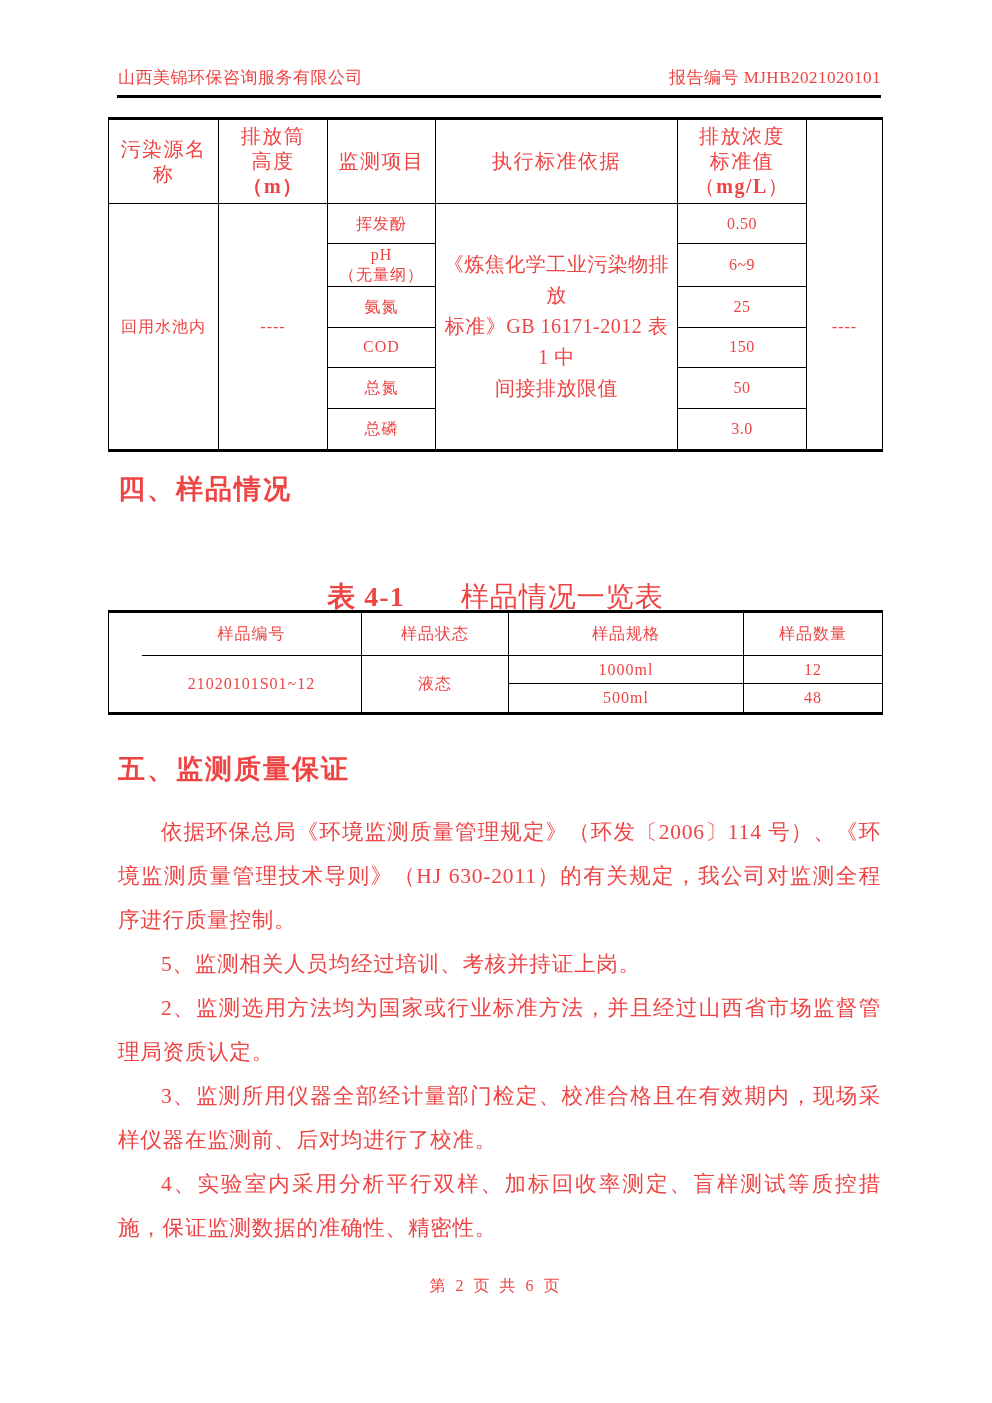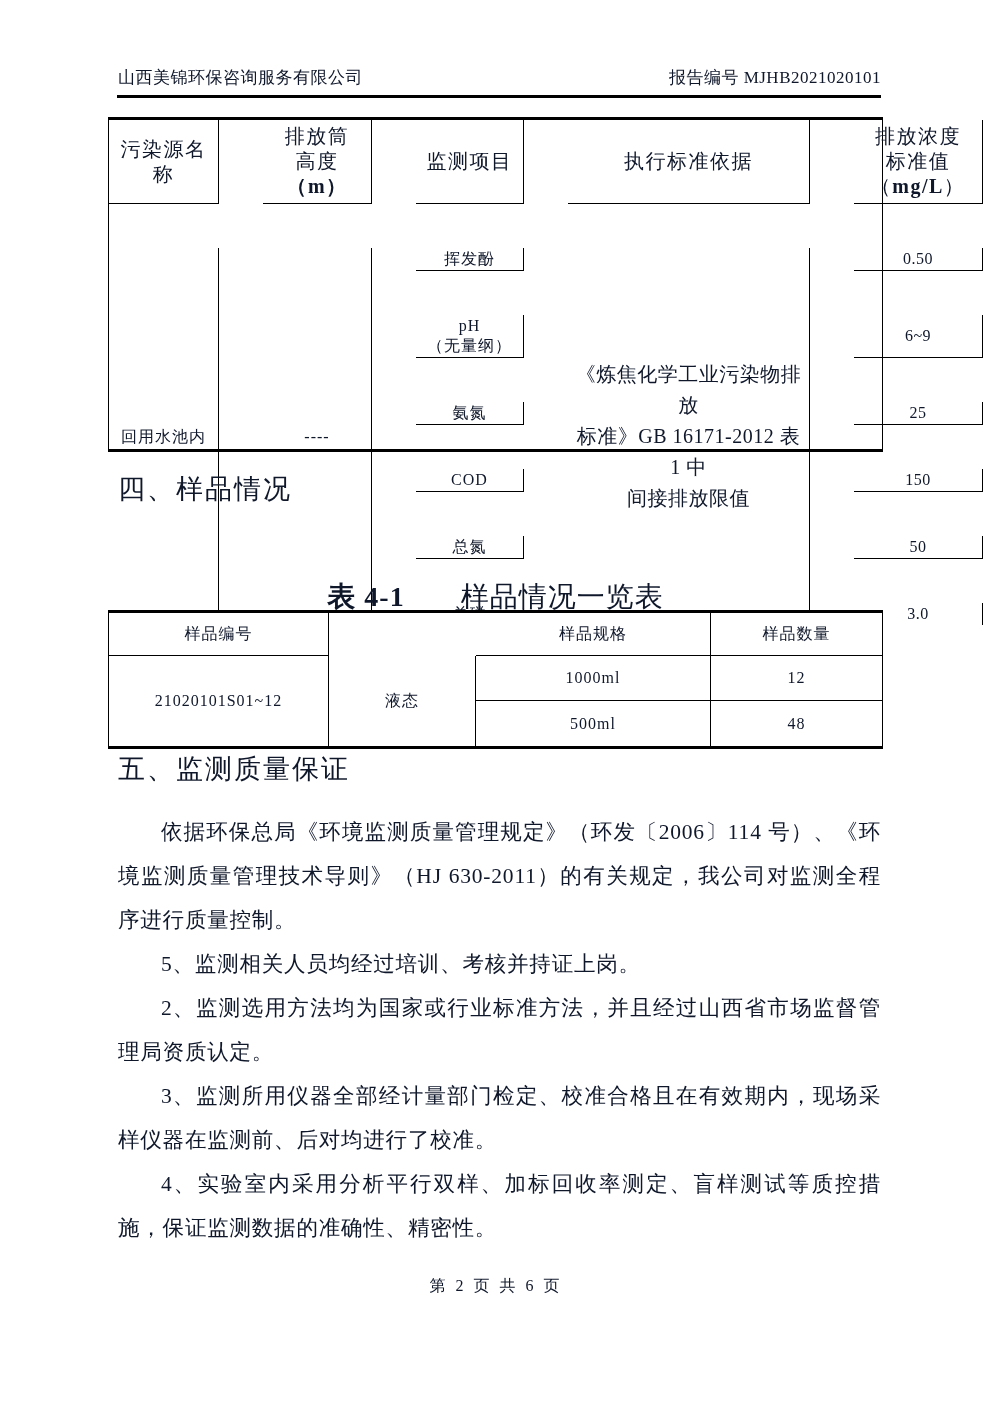--- a/index.html
+++ b/index.html
@@ -6,7 +6,7 @@
   html,body { background:#e8e8e8; }
   .page {
     position:relative; width:992px; height:1403px; margin:0 auto;
-    background:#ffffff; color:#0f172a;
+    background:#ffffff; color:#ef4444;
     font-family:"Liberation Serif","DejaVu Serif",serif;
     overflow:hidden;
   }

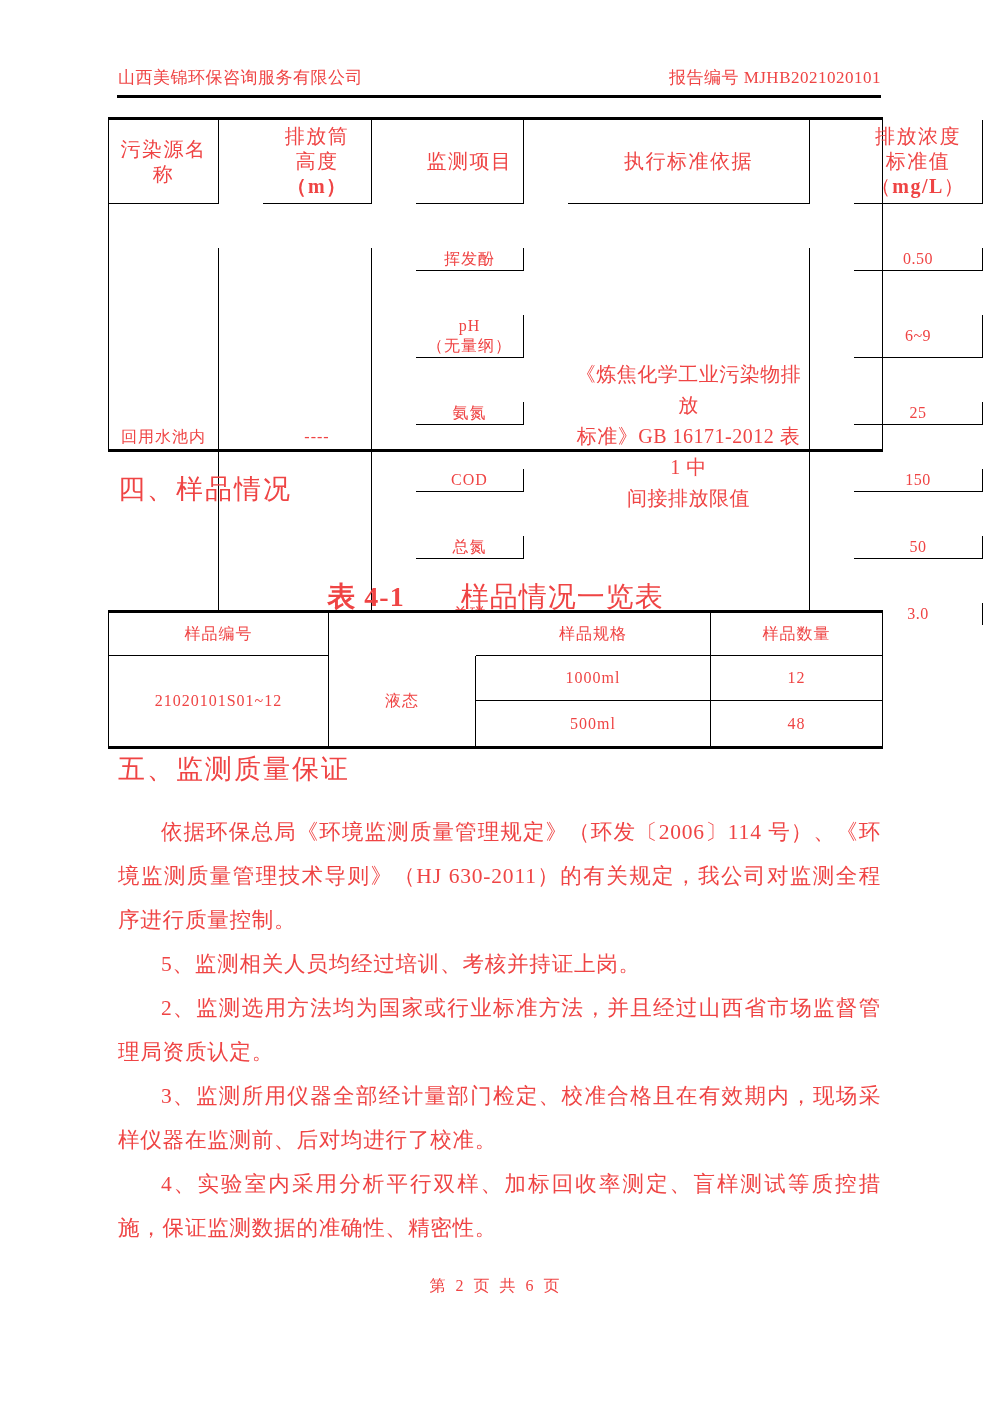--- a/index.html
+++ b/index.html
@@ -40,7 +40,7 @@
   
   .t1 { left:108px; top:117px; width:775px; height:335px;
         grid-template-columns:110px 109px 108px 242px 129px 1fr;
-        grid-template-rows:84px repeat(6,1fr);gap:44px; }
+        grid-template-rows:84px repeat(6,1fr); }
   .t1 .c1{grid-column:1} .t1 .c2{grid-column:2} .t1 .c3{grid-column:3}
   .t1 .c4{grid-column:4} .t1 .c5{grid-column:5} .t1 .c6{grid-column:6}
   .t1 .r1{grid-row:1} .t1 .r2{grid-row:2} .t1 .r3{grid-row:3} .t1 .r4{grid-row:4}

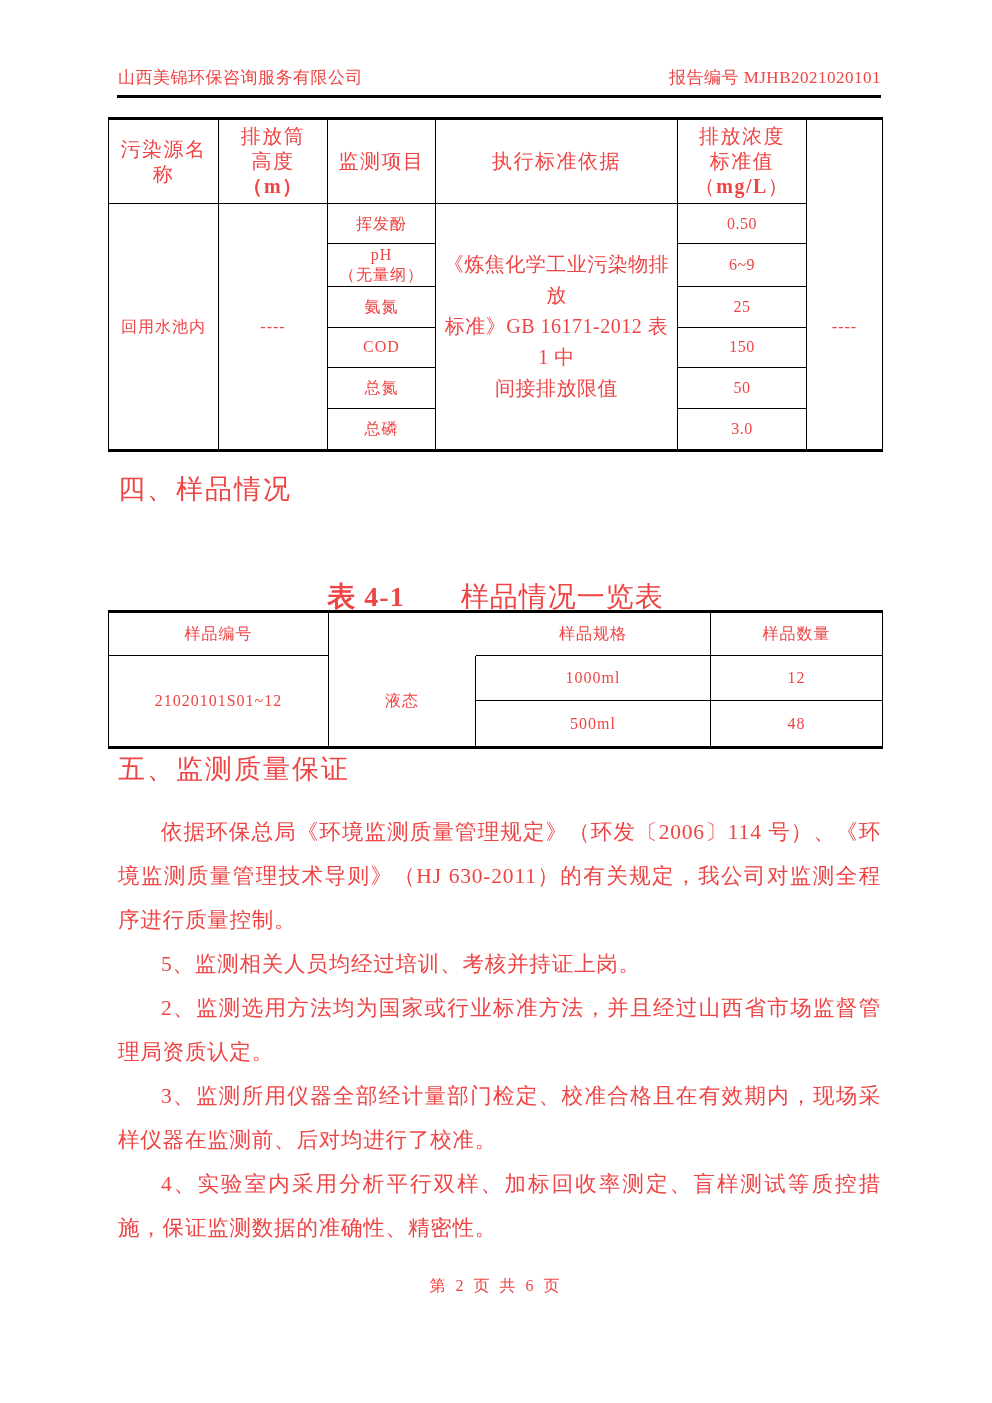--- a/index.html
+++ b/index.html
@@ -62,7 +62,7 @@
 
   
   .sec-heading {
-    position:absolute; left:118px; font-size:27px; font-weight:normal;
+    position:absolute; left:118px; font-size:27px; font-weight:bold;
     letter-spacing:2px; font-family:"Liberation Serif","DejaVu Serif",serif;
   }
   .h4 { top:471px; }

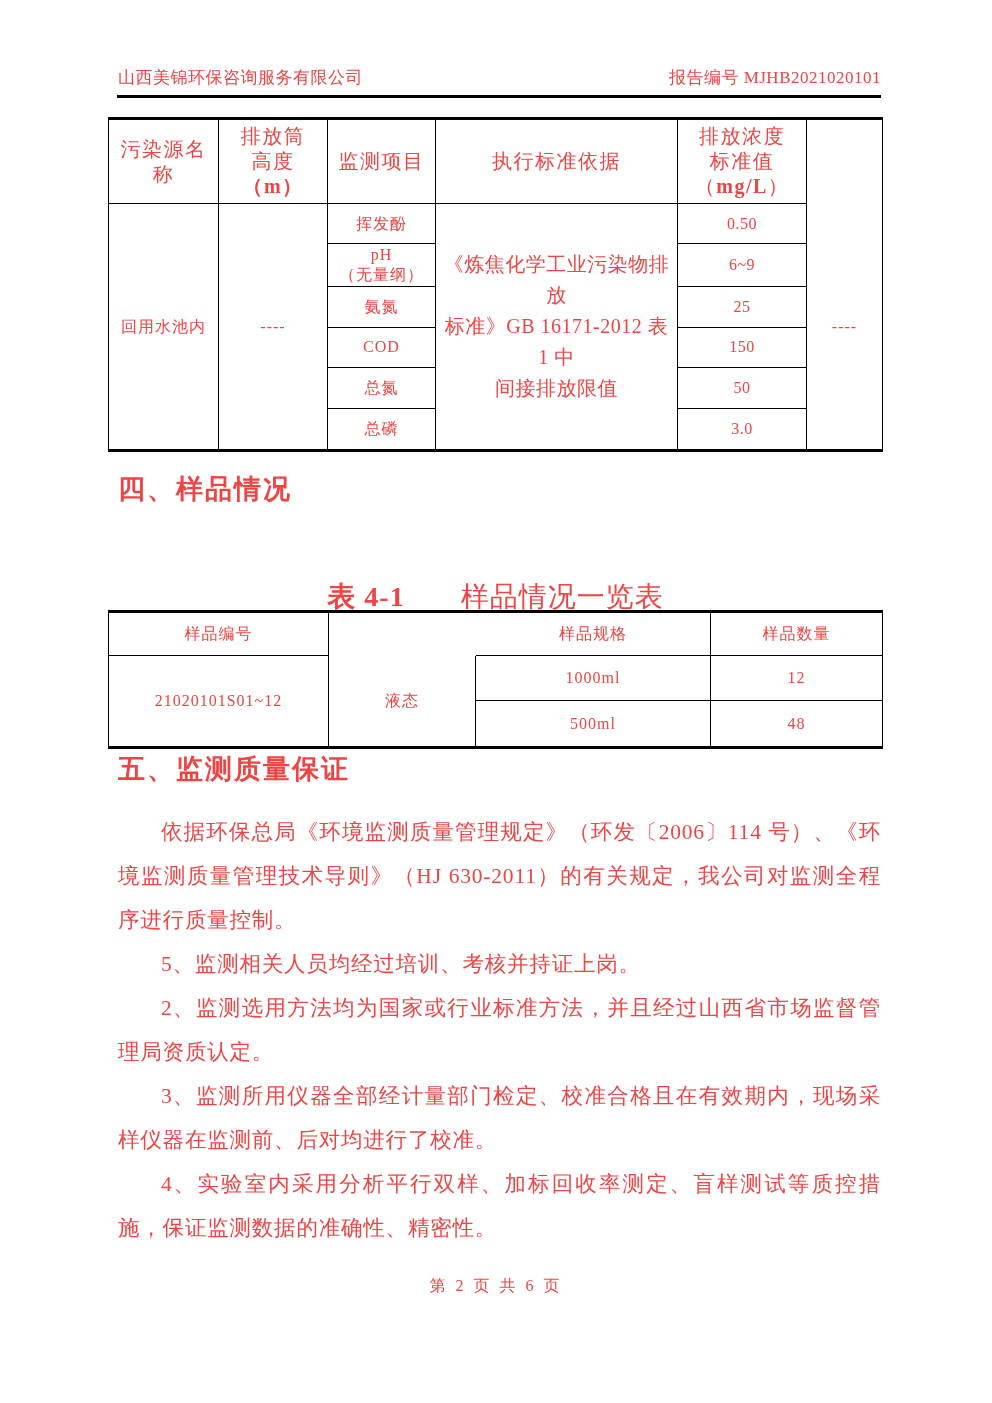--- a/index.html
+++ b/index.html
@@ -51,9 +51,9 @@
   .t1 .num{ letter-spacing:0.5px; }
 
   
-  .t2 { left:108px; top:610px; width:775px; height:139px;
+  .t2 { left:108px; top:610px; width:775px; height:105px;
         grid-template-columns:220px 147px 235px 1fr;
-        grid-template-rows:43px repeat(2,1fr); }
+        grid-template-rows:43px repeat(2,1fr);padding-left:33px; }
   .t2 .c1{grid-column:1} .t2 .c2{grid-column:2} .t2 .c3{grid-column:3} .t2 .c4{grid-column:4}
   .t2 .r1{grid-row:1} .t2 .r2{grid-row:2} .t2 .r3{grid-row:3}
   .t2 .rowspan2{grid-row:2/4}

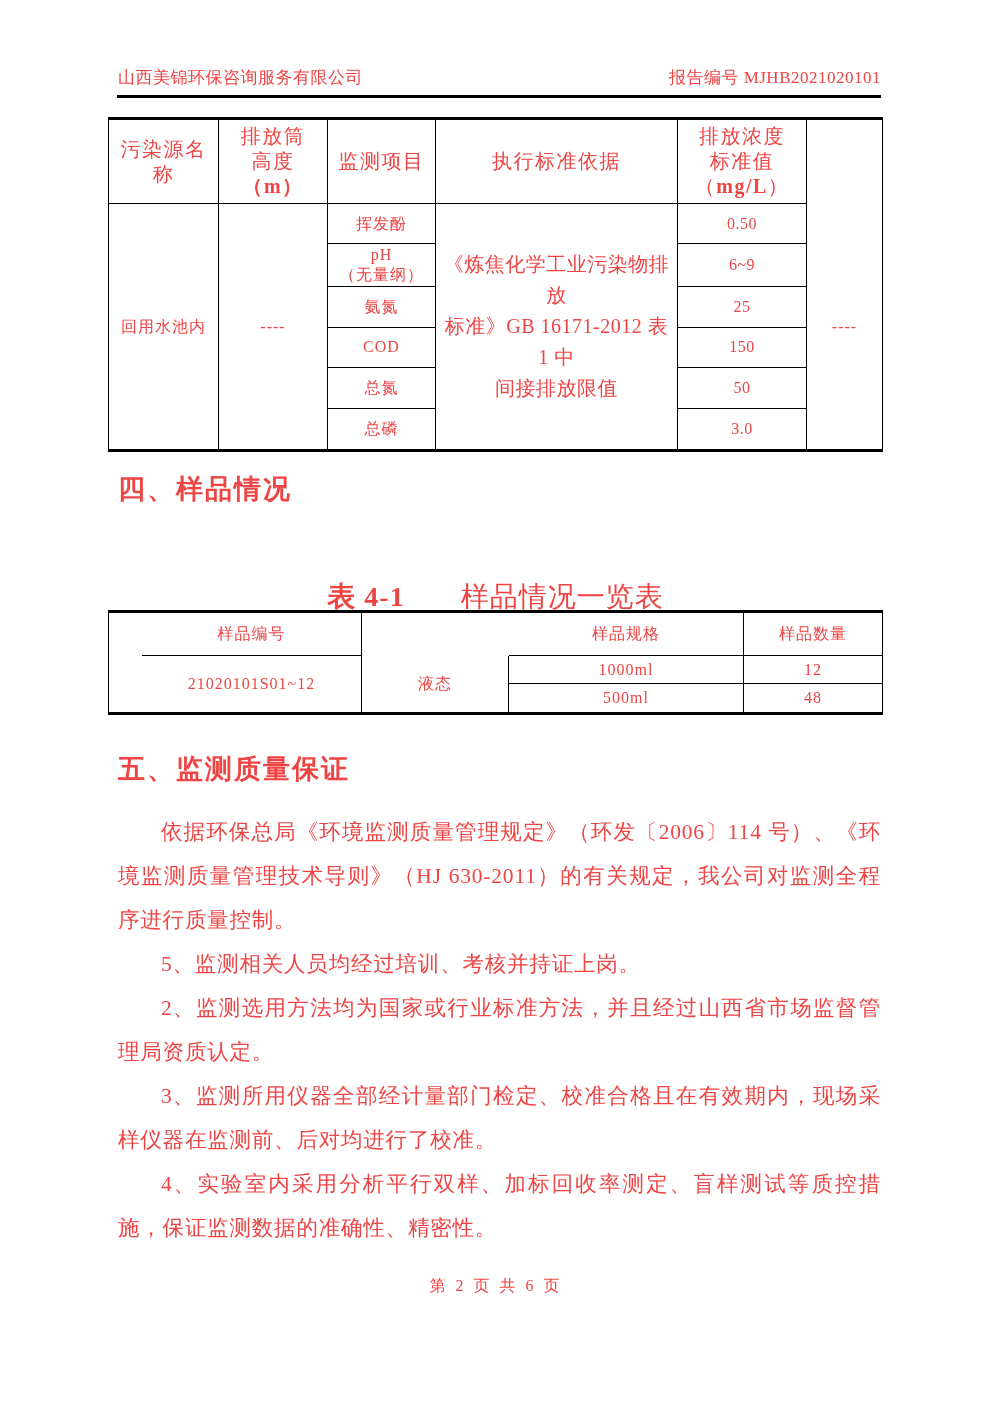--- a/index.html
+++ b/index.html
@@ -145,6 +145,7 @@
 
   <div class="gtable t2">
     <div class="c1 r1 hdr">样品编号</div>
+    <div class="c2 r1 hdr">样品状态</div>
     <div class="c3 r1 hdr">样品规格</div>
     <div class="c4 r1 hdr nr">样品数量</div>
 

